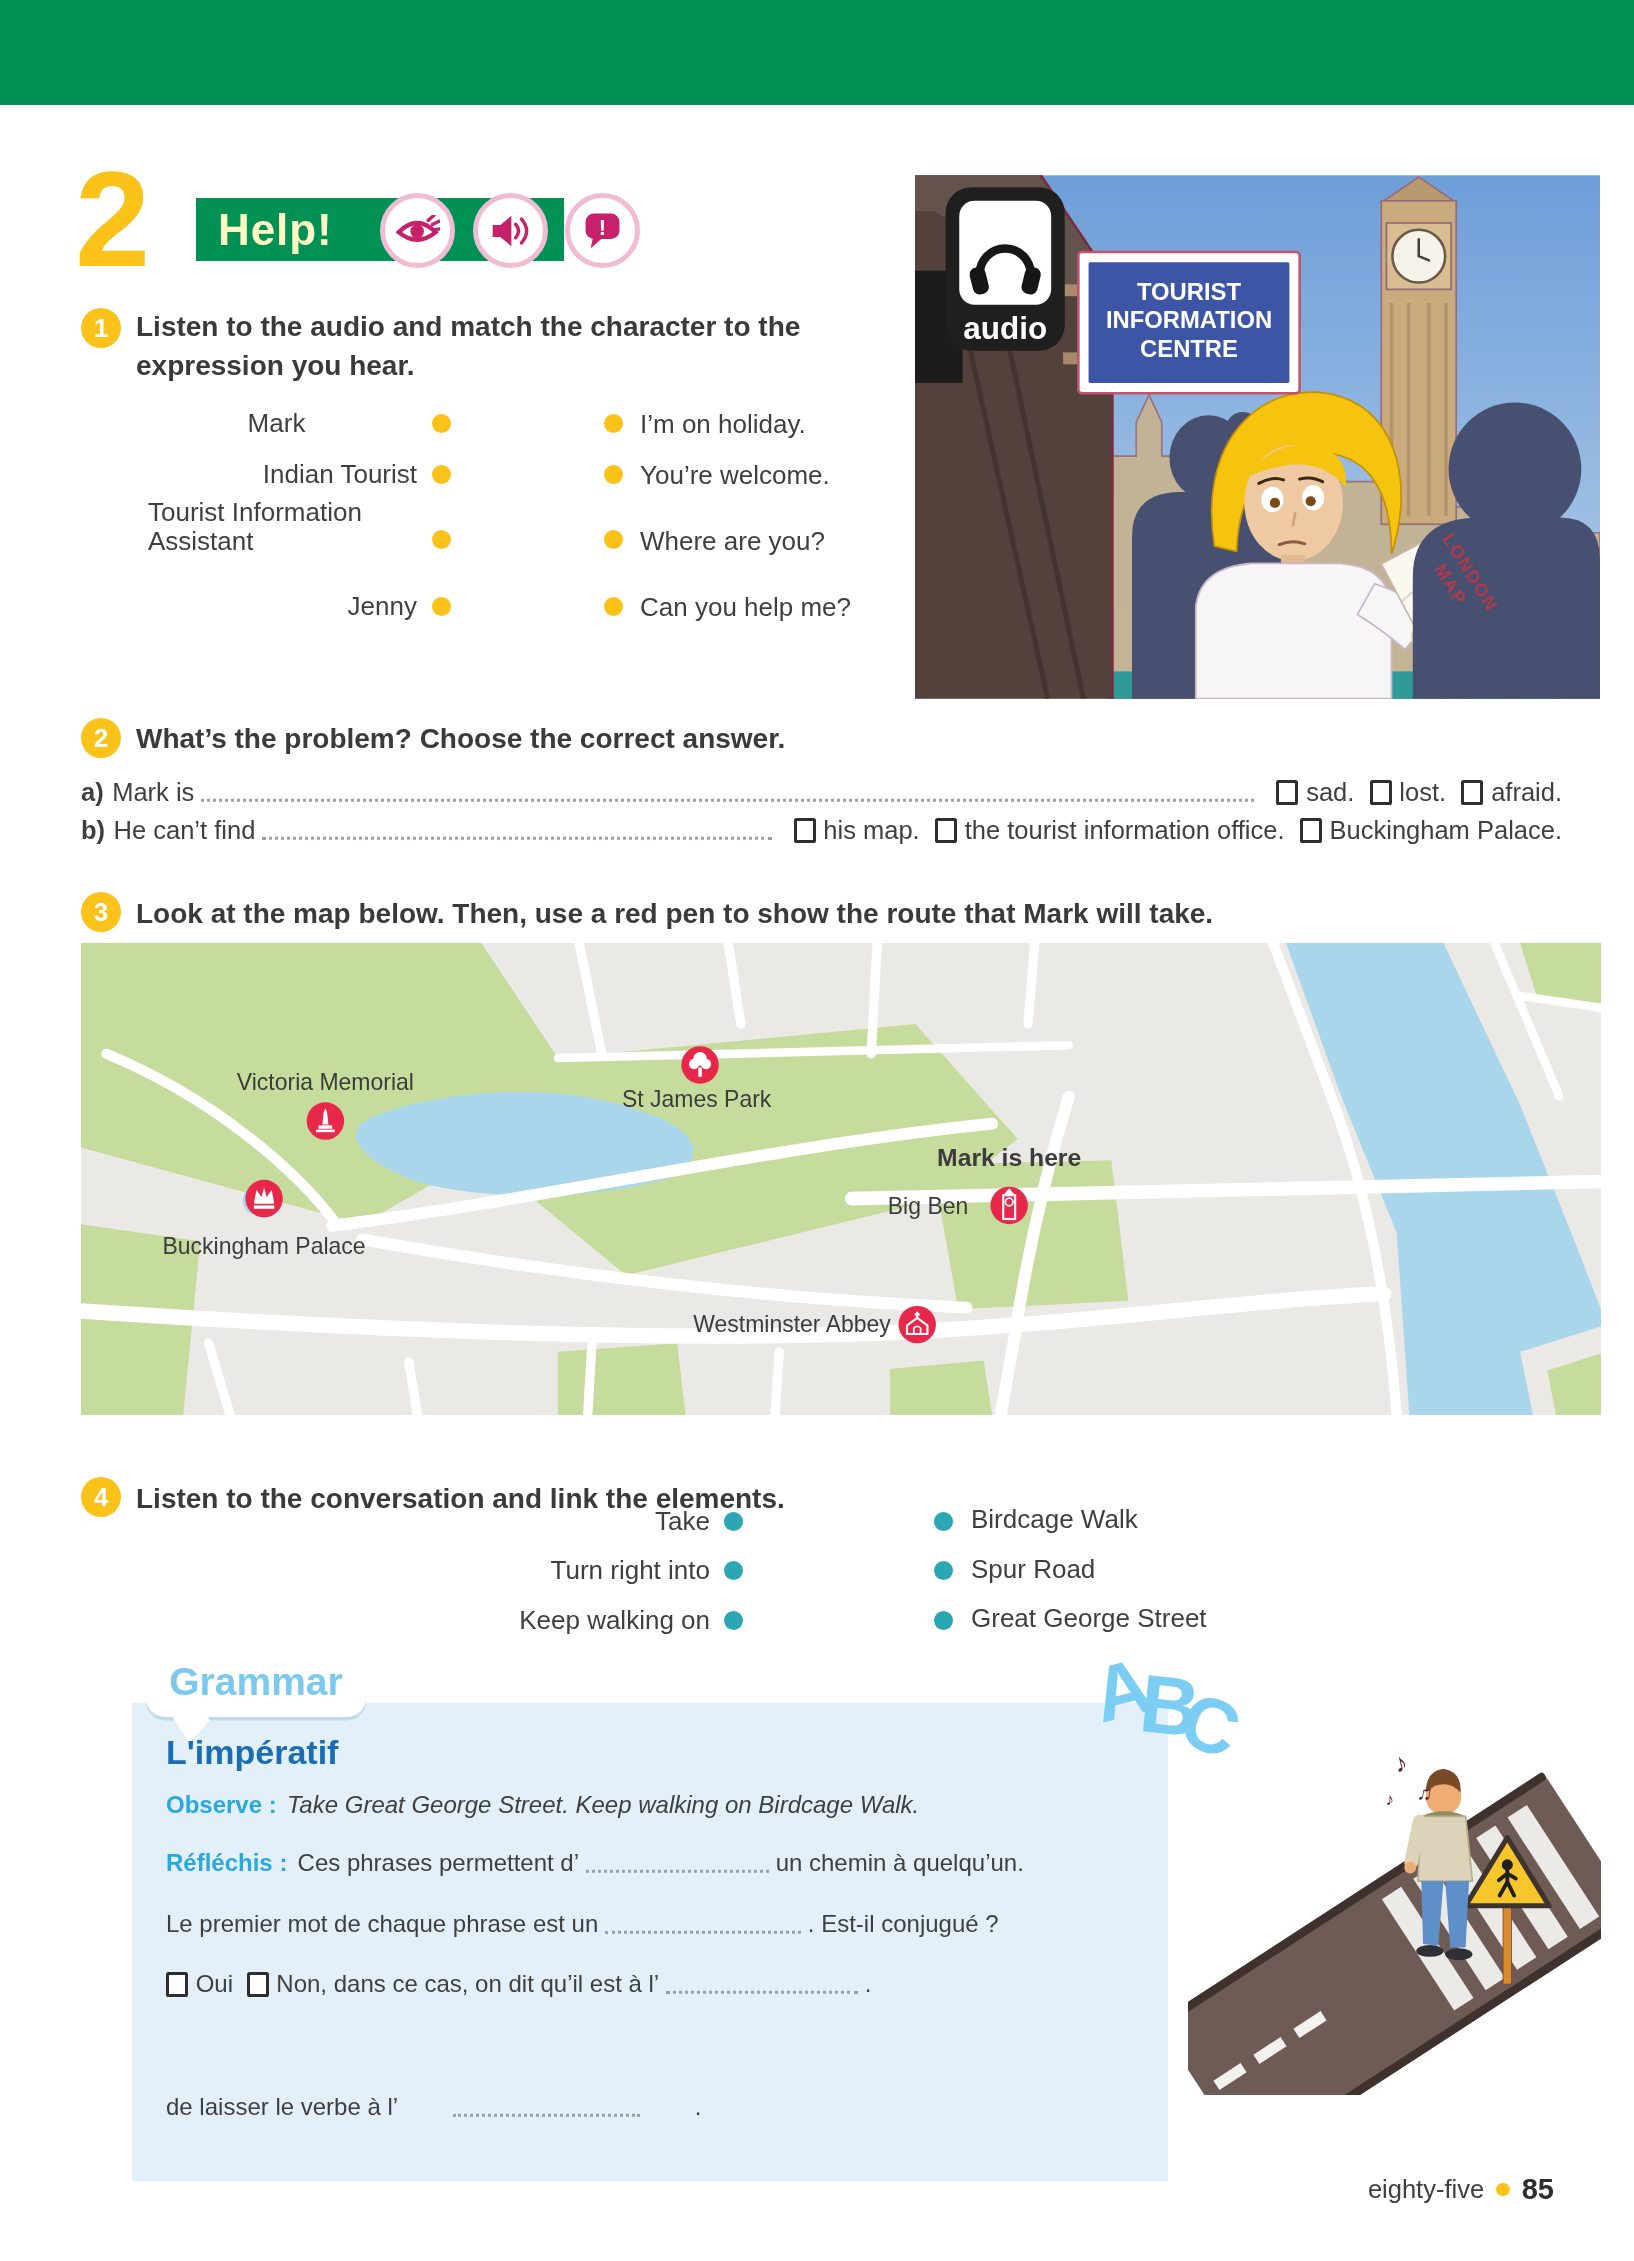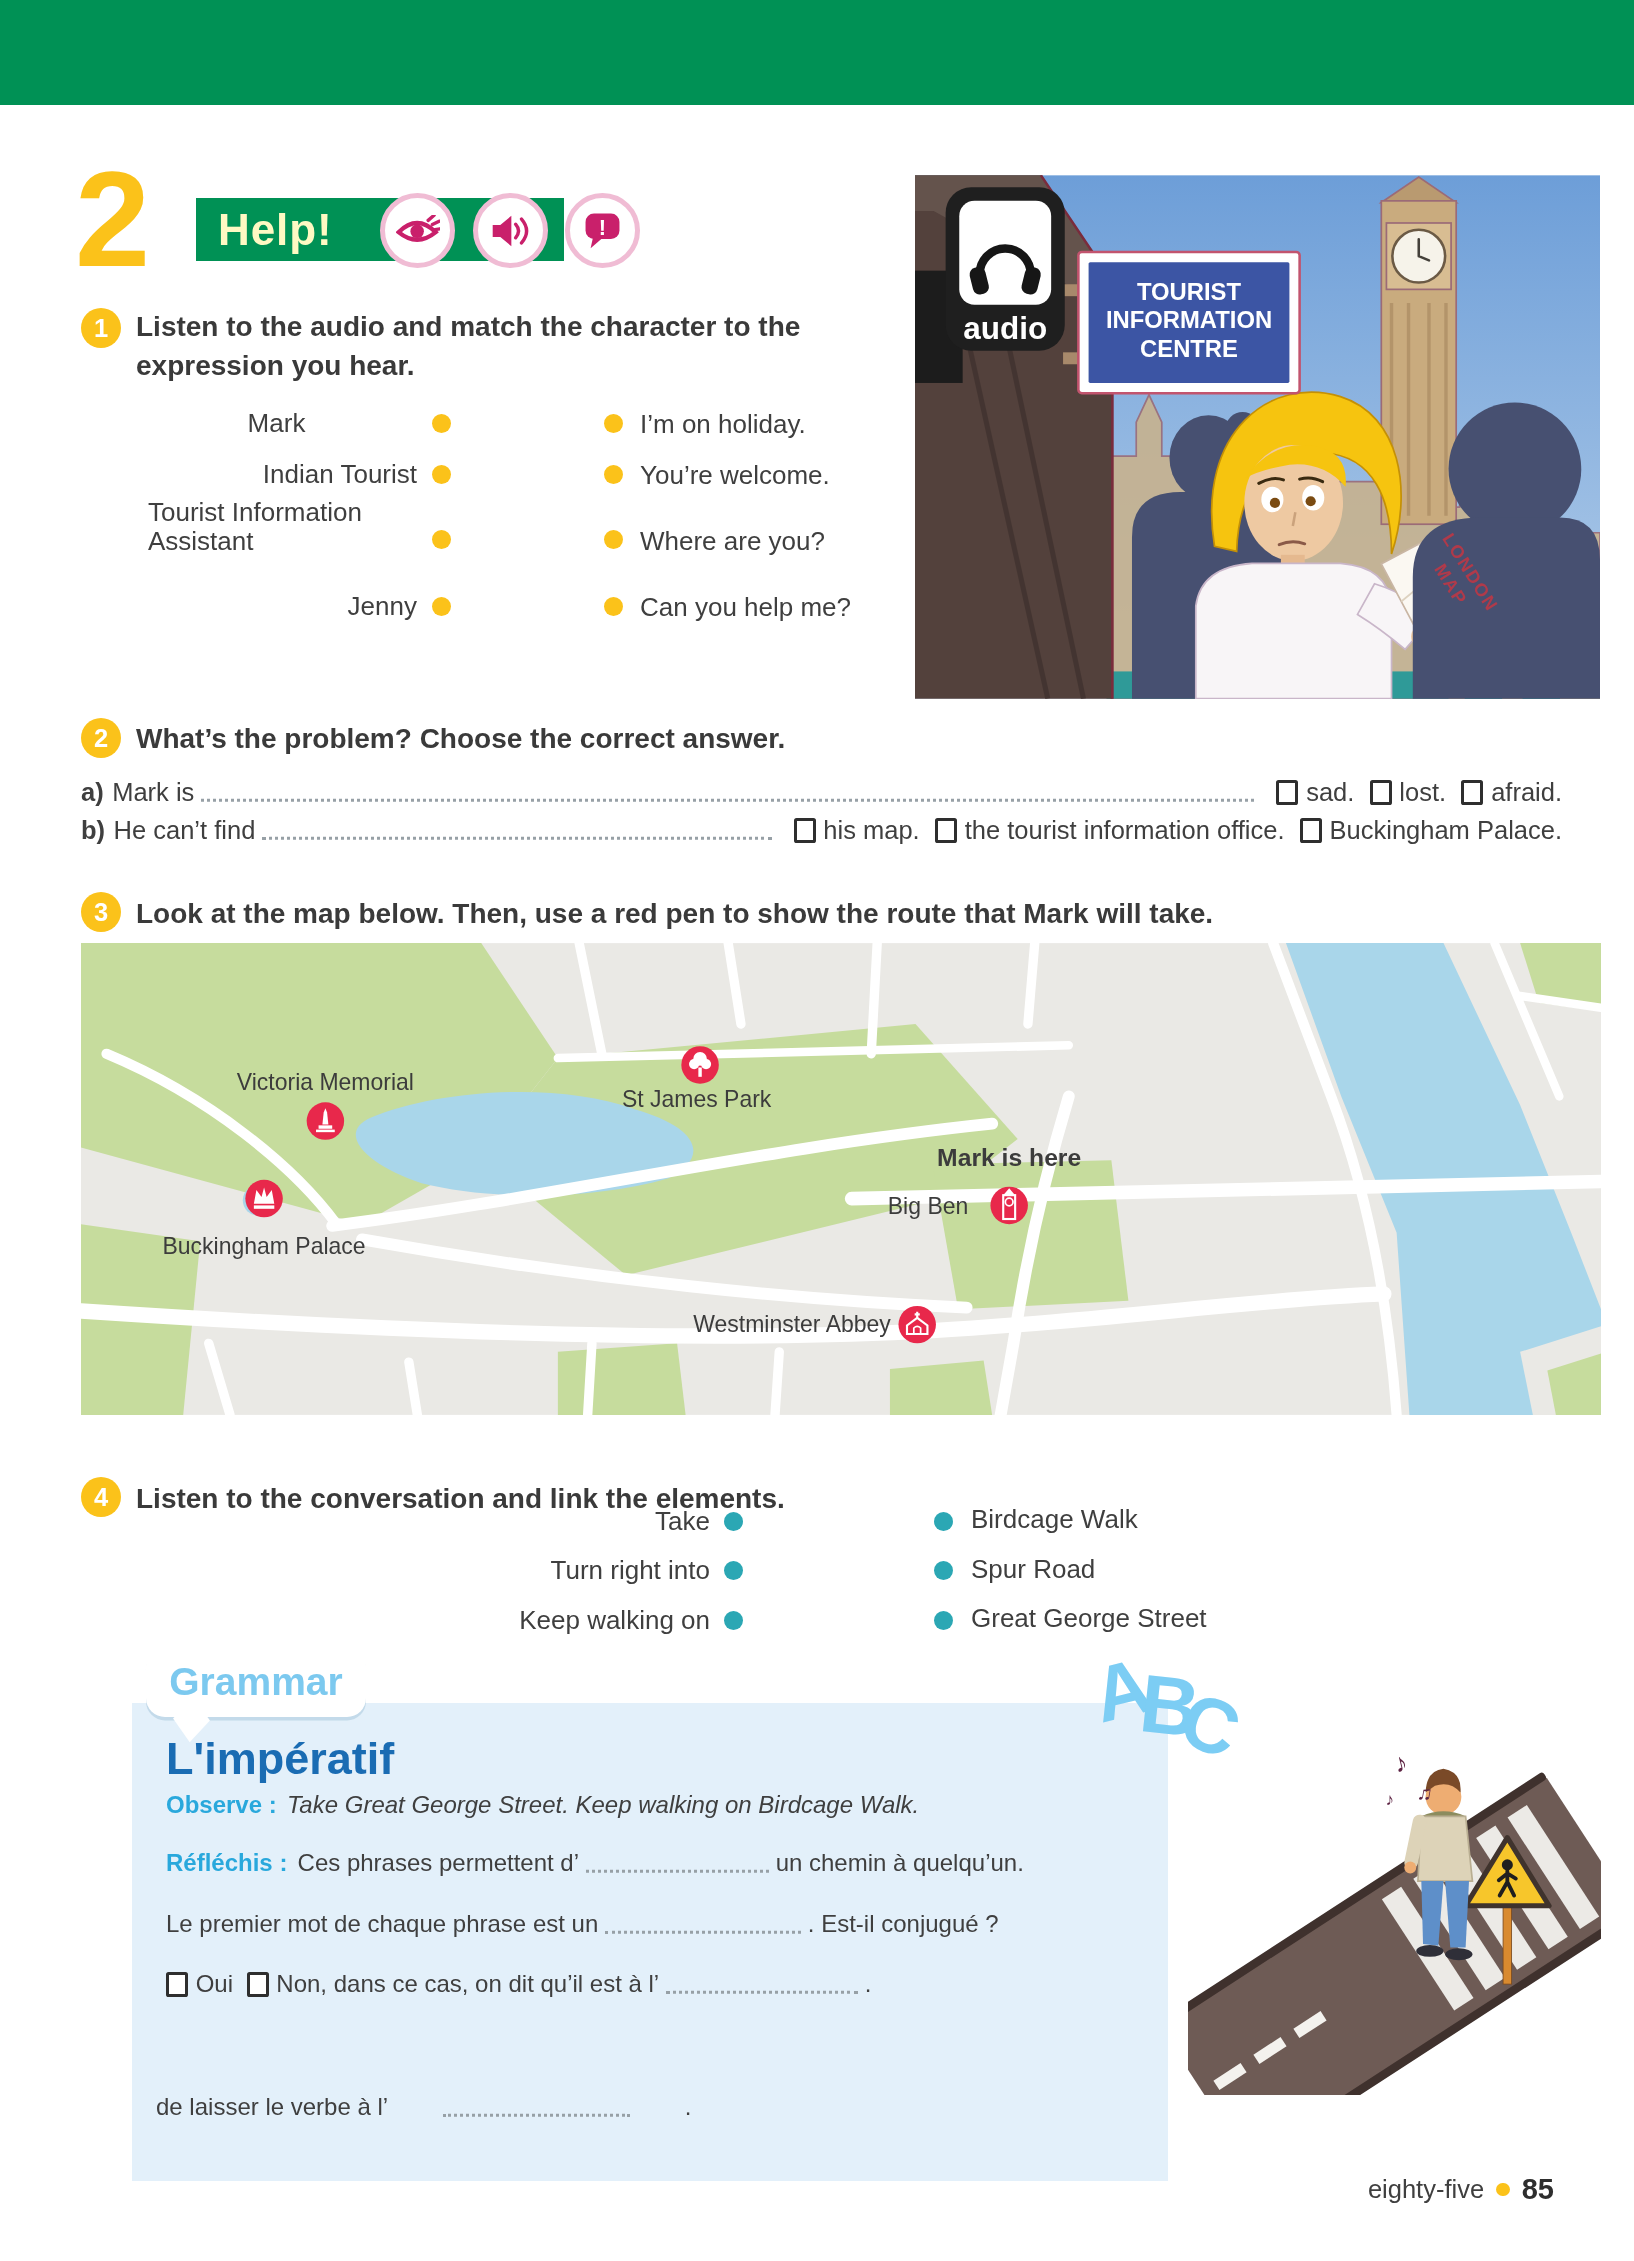--- a/index.html
+++ b/index.html
@@ -37,7 +37,7 @@
   .bubble:after{content:"";position:absolute;left:31px;bottom:-17px;width:29px;height:29px;background:#fff;
           transform:rotate(55deg) skew(12deg);}
   .bubble-text{color:#7cc9ef;font-weight:800;font-size:39px;position:relative;z-index:2;}
-  .gheading{font-size:45px;font-weight:800;color:#1a6cb3;}
+  .gheading{font-size:34px;font-weight:800;color:#1a6cb3;}
   .gline{display:flex;align-items:center;font-size:24px;color:#3f3f3f;white-space:nowrap;}
   .glabel{color:#29a8dc;font-weight:800;margin-right:10.2px;}
   .gitalic{font-style:italic;}

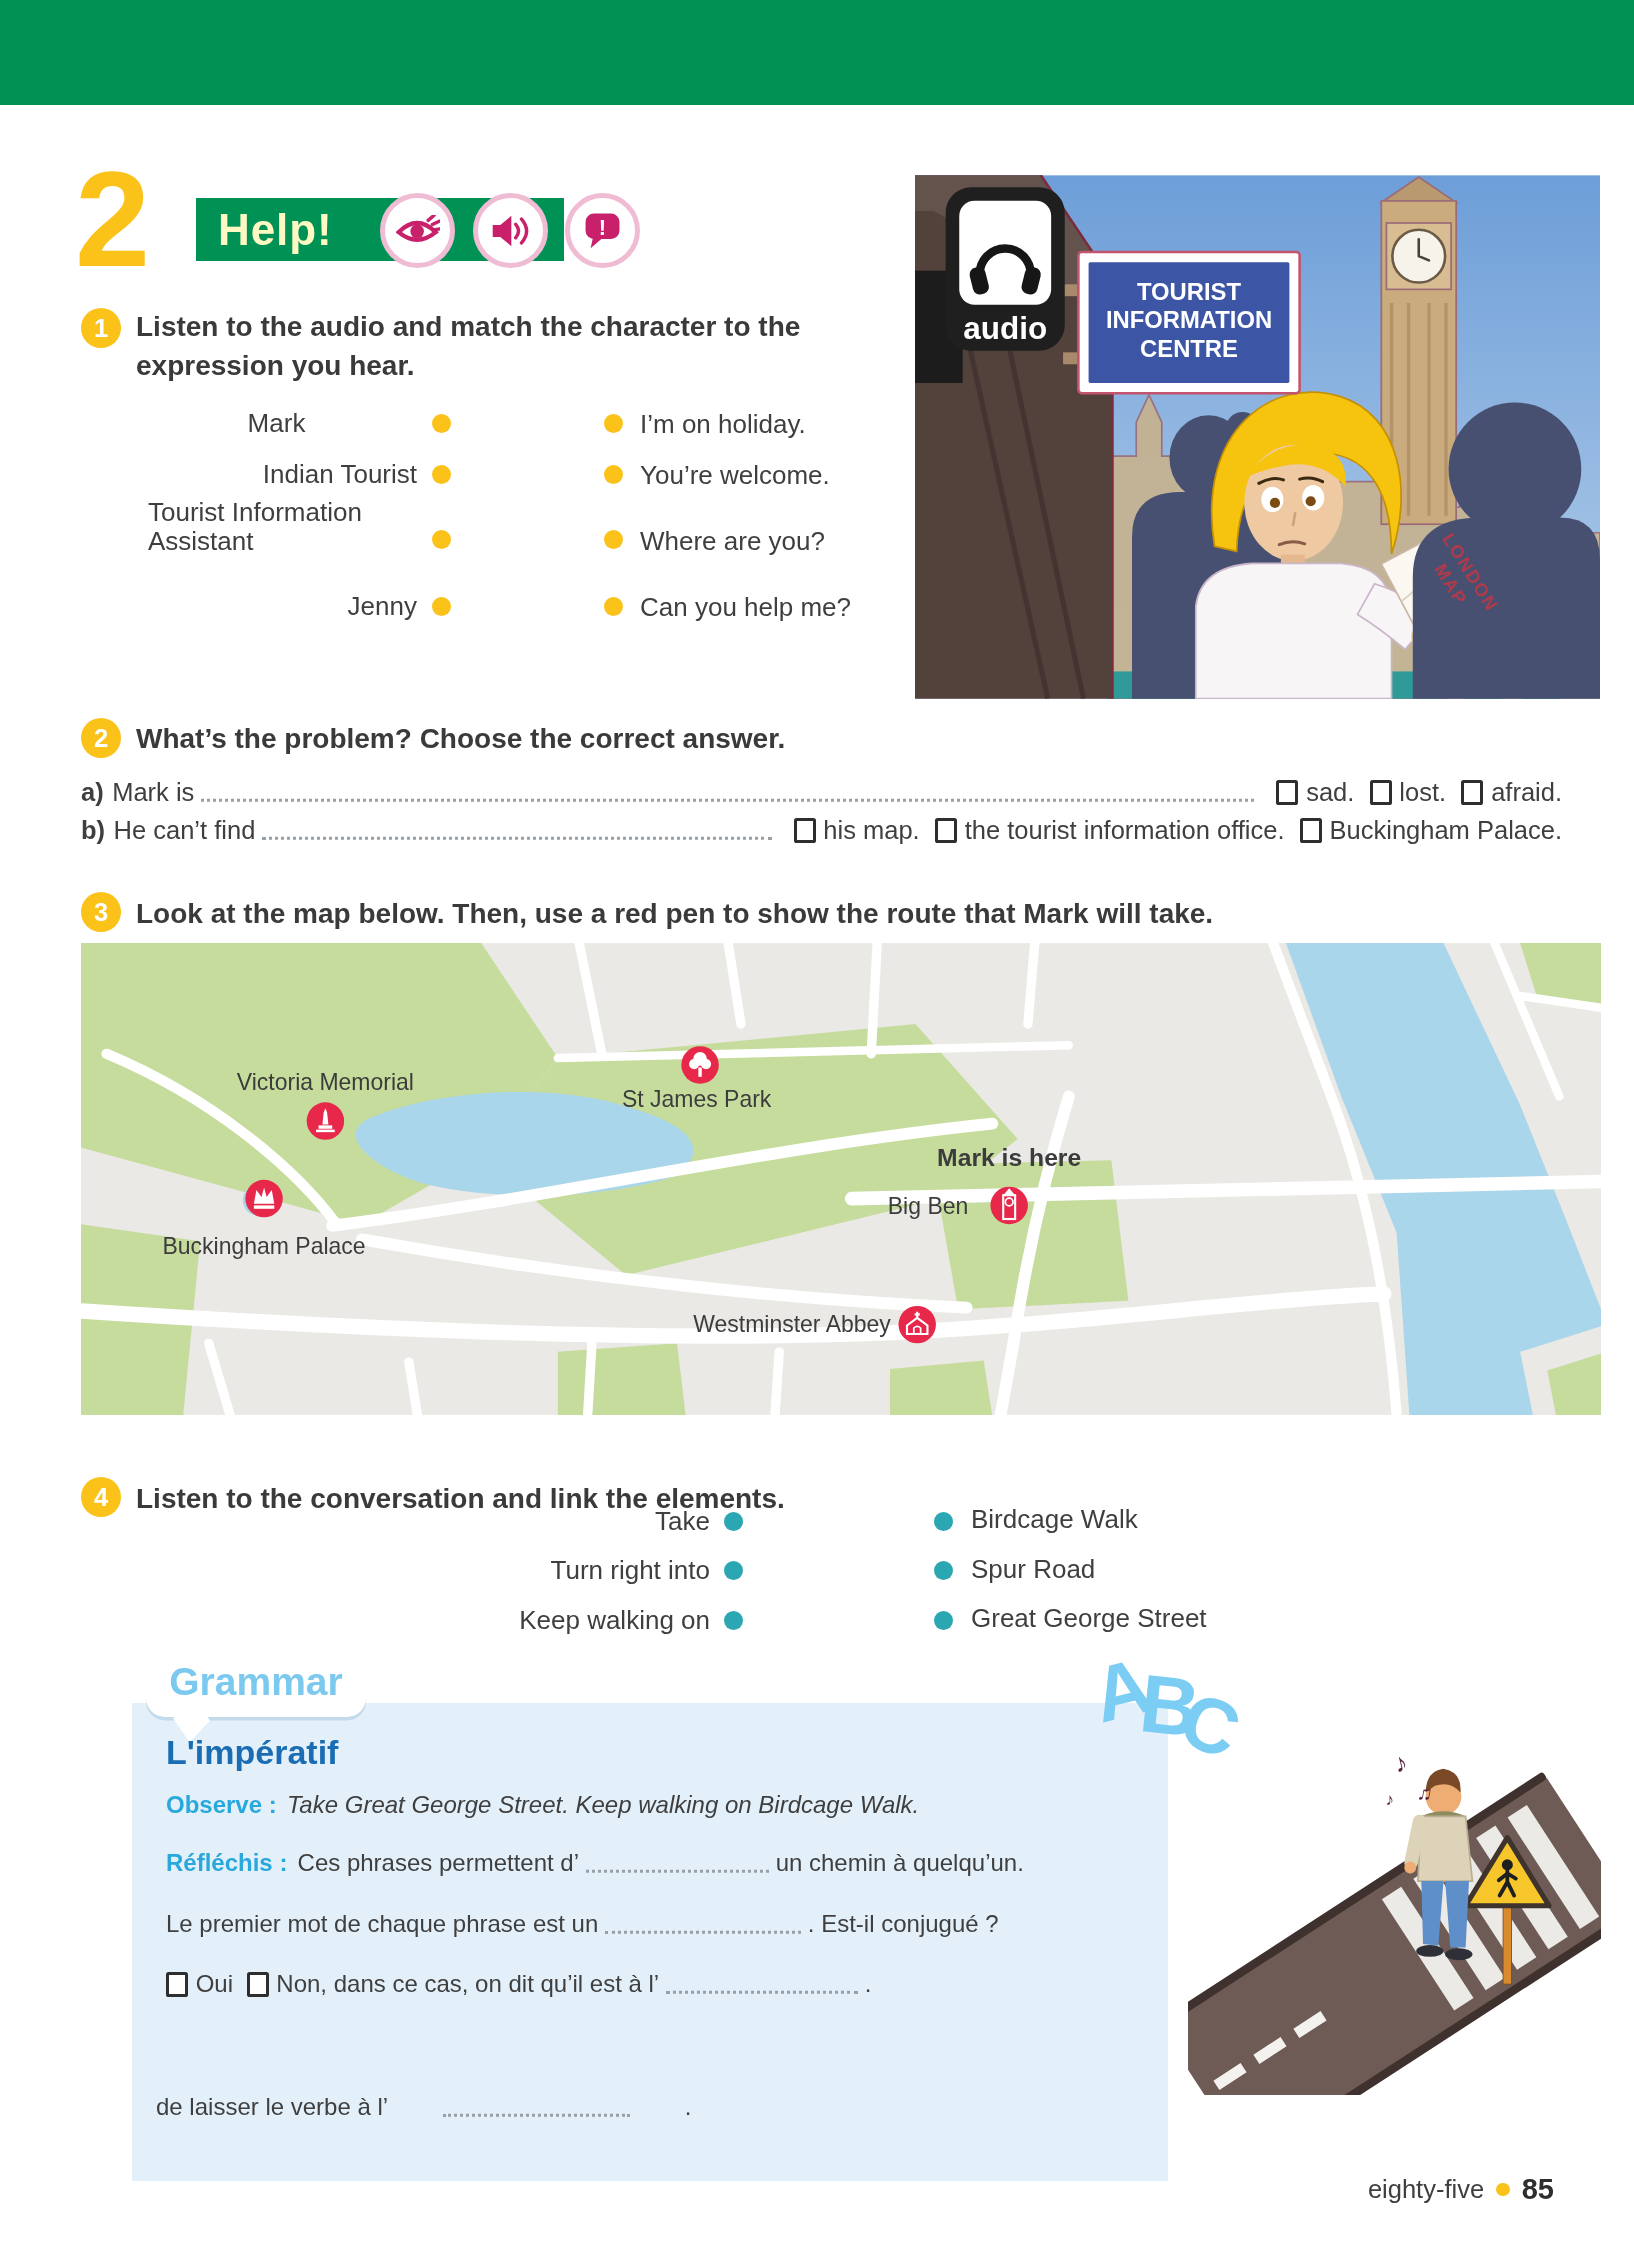--- a/index.html
+++ b/index.html
@@ -380,7 +380,7 @@
   </div>
 
 
-  <div class="abs gline" style="left:156px;top:2093px;gap:48px;">
+  <div class="abs gline" style="left:166px;top:2093px;gap:48px;">
     <span>de laisser le verbe à l’</span>
     <span class="leader fx" style="width:187px;"></span>
     <span>.</span>

